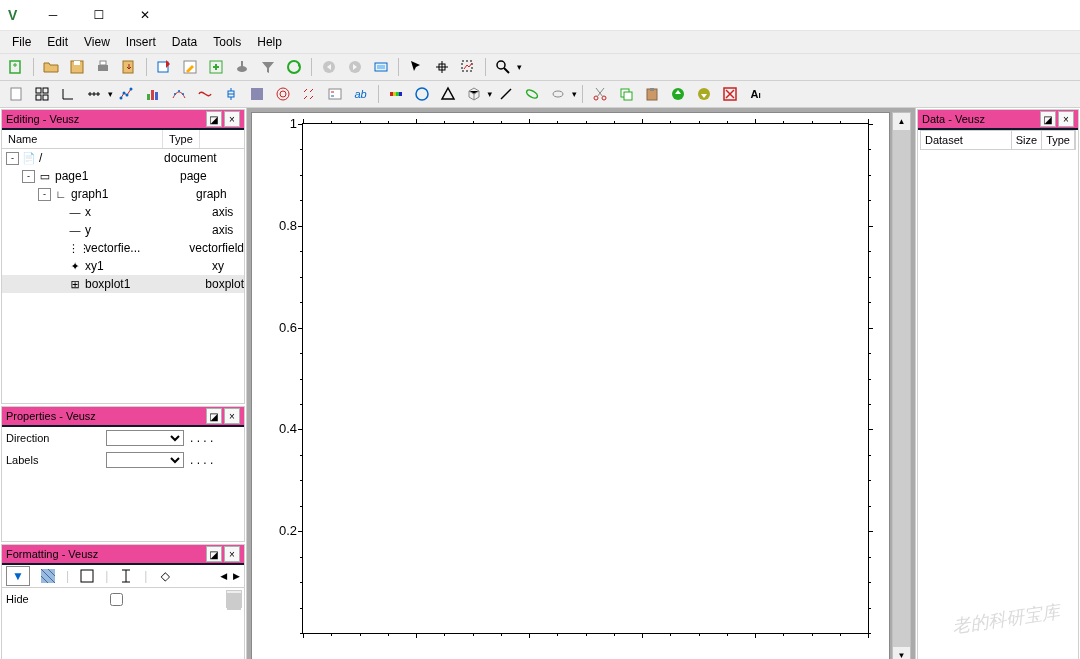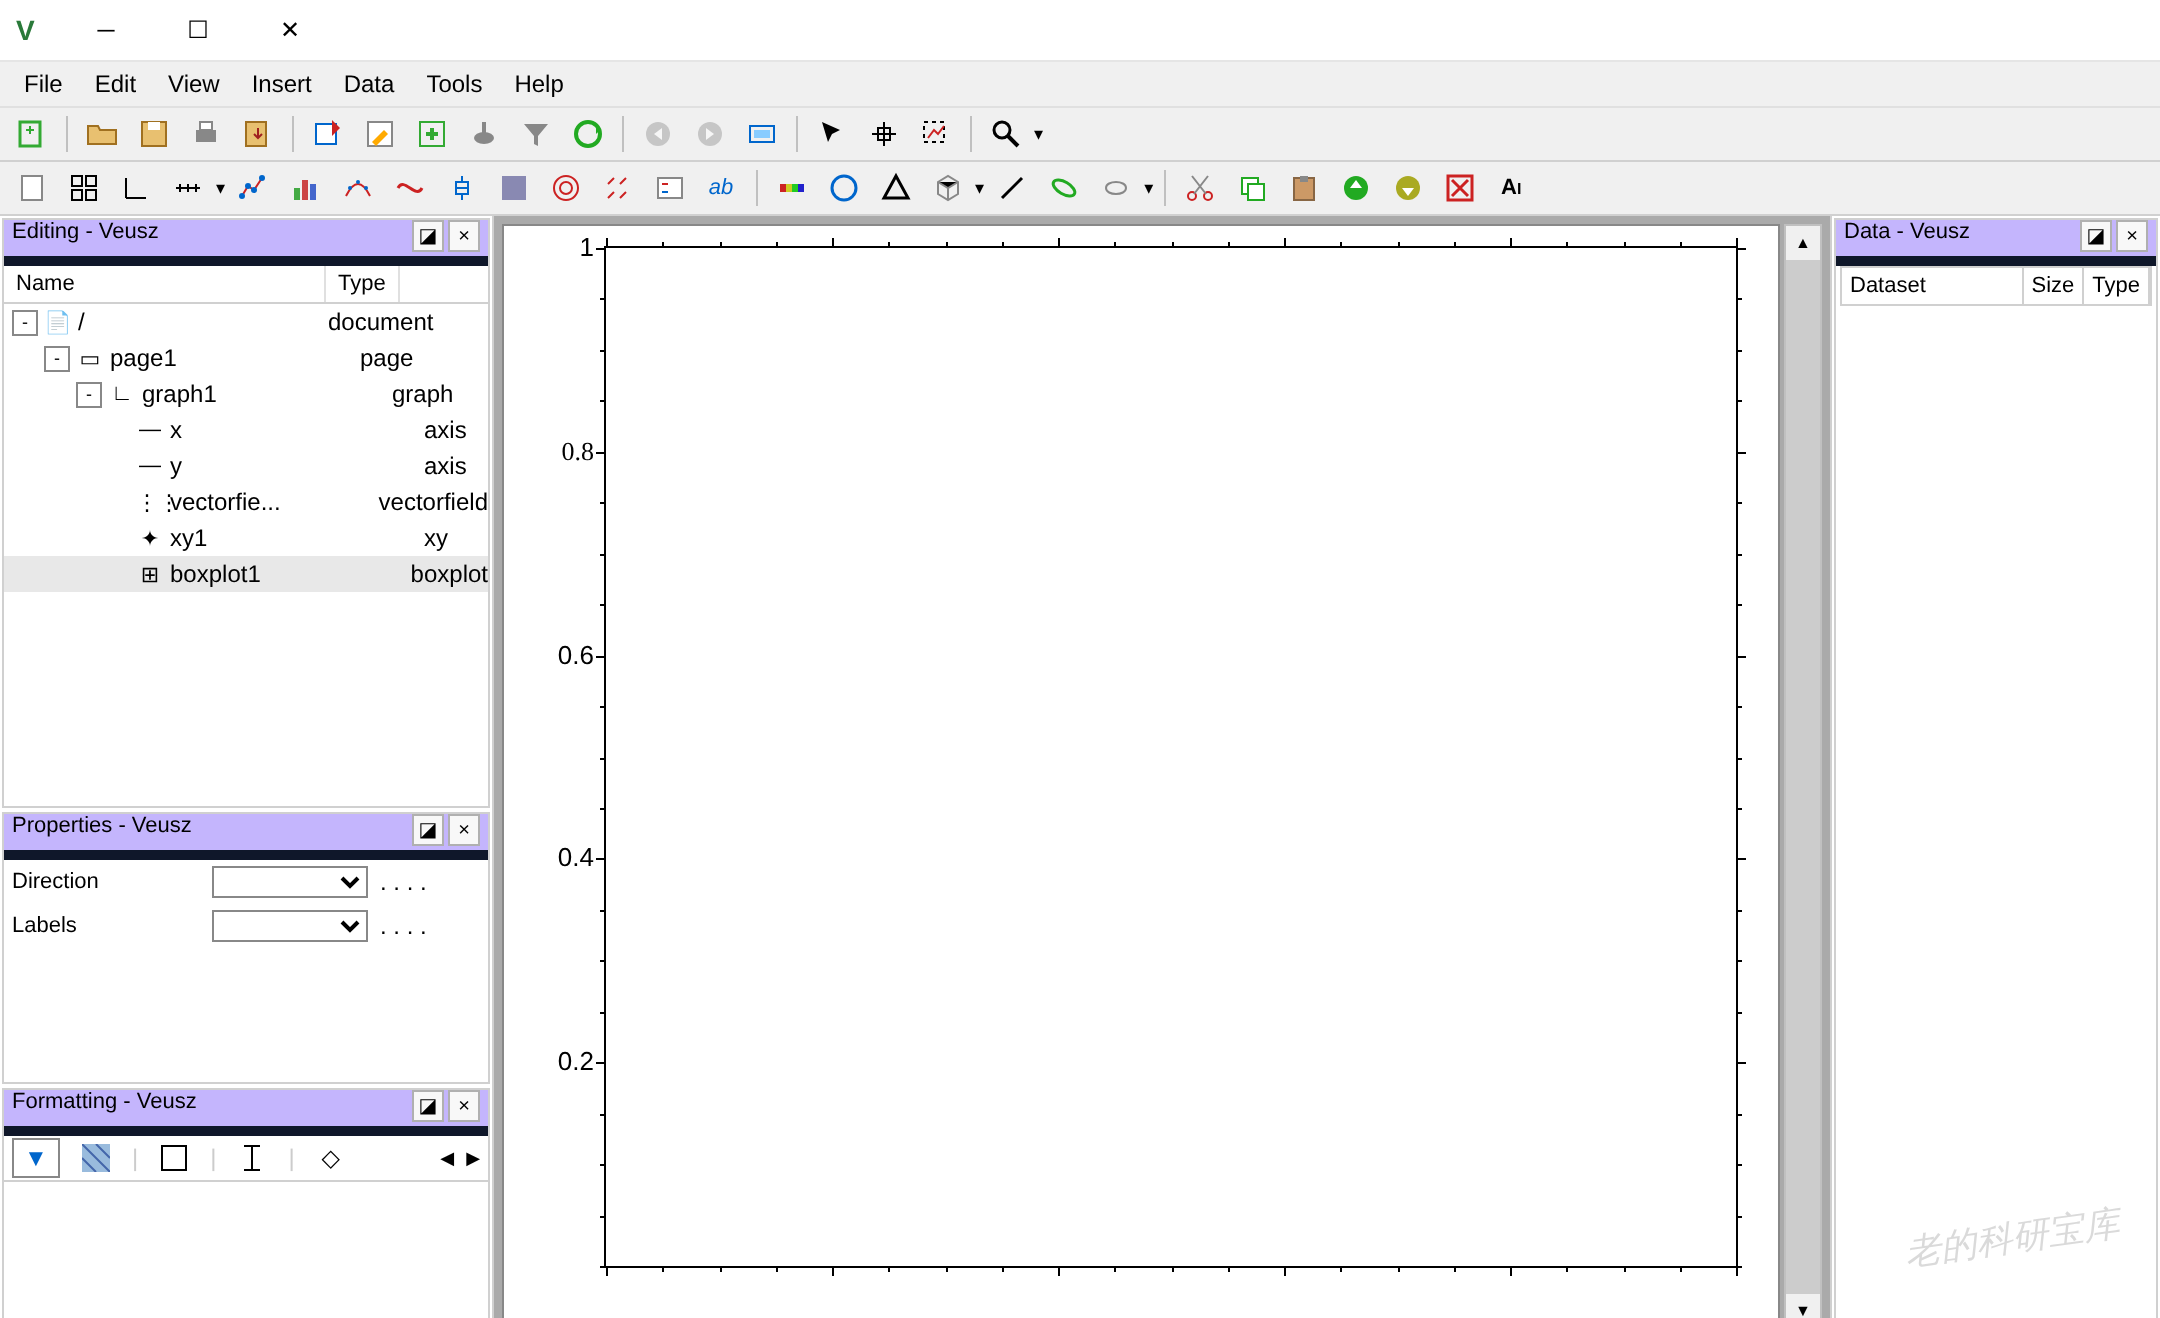--- a/index.html
+++ b/index.html
@@ -18,7 +18,7 @@
 .body{display:flex;height:561px}
 .leftcol{width:246px;display:flex;flex-direction:column;border-right:1px solid #d0d0d0}
 .panel{border:1px solid #d0d0d0;margin:1px;background:#fff;display:flex;flex-direction:column;overflow:hidden}
-.panel-hd{height:18px;background:#c4b5fd;display:flex;align-items:flex-start;padding:0 4px;font-size:11px;border-bottom:5px solid #0f172a}
+.panel-hd{height:18px;background:#ec4899;display:flex;align-items:center;padding:0 4px;font-size:11px;border-bottom:2px solid #0f172a}
 .panel-hd .ptitle{flex:1}
 .panel-hd .pbtn{width:14px;height:14px;display:flex;align-items:center;justify-content:center;margin-left:2px;font-size:10px;border:1px solid #b0b0b0;background:#f8f8f8}
 .treehd{display:flex;border-bottom:1px solid #d0d0d0;background:#fff}

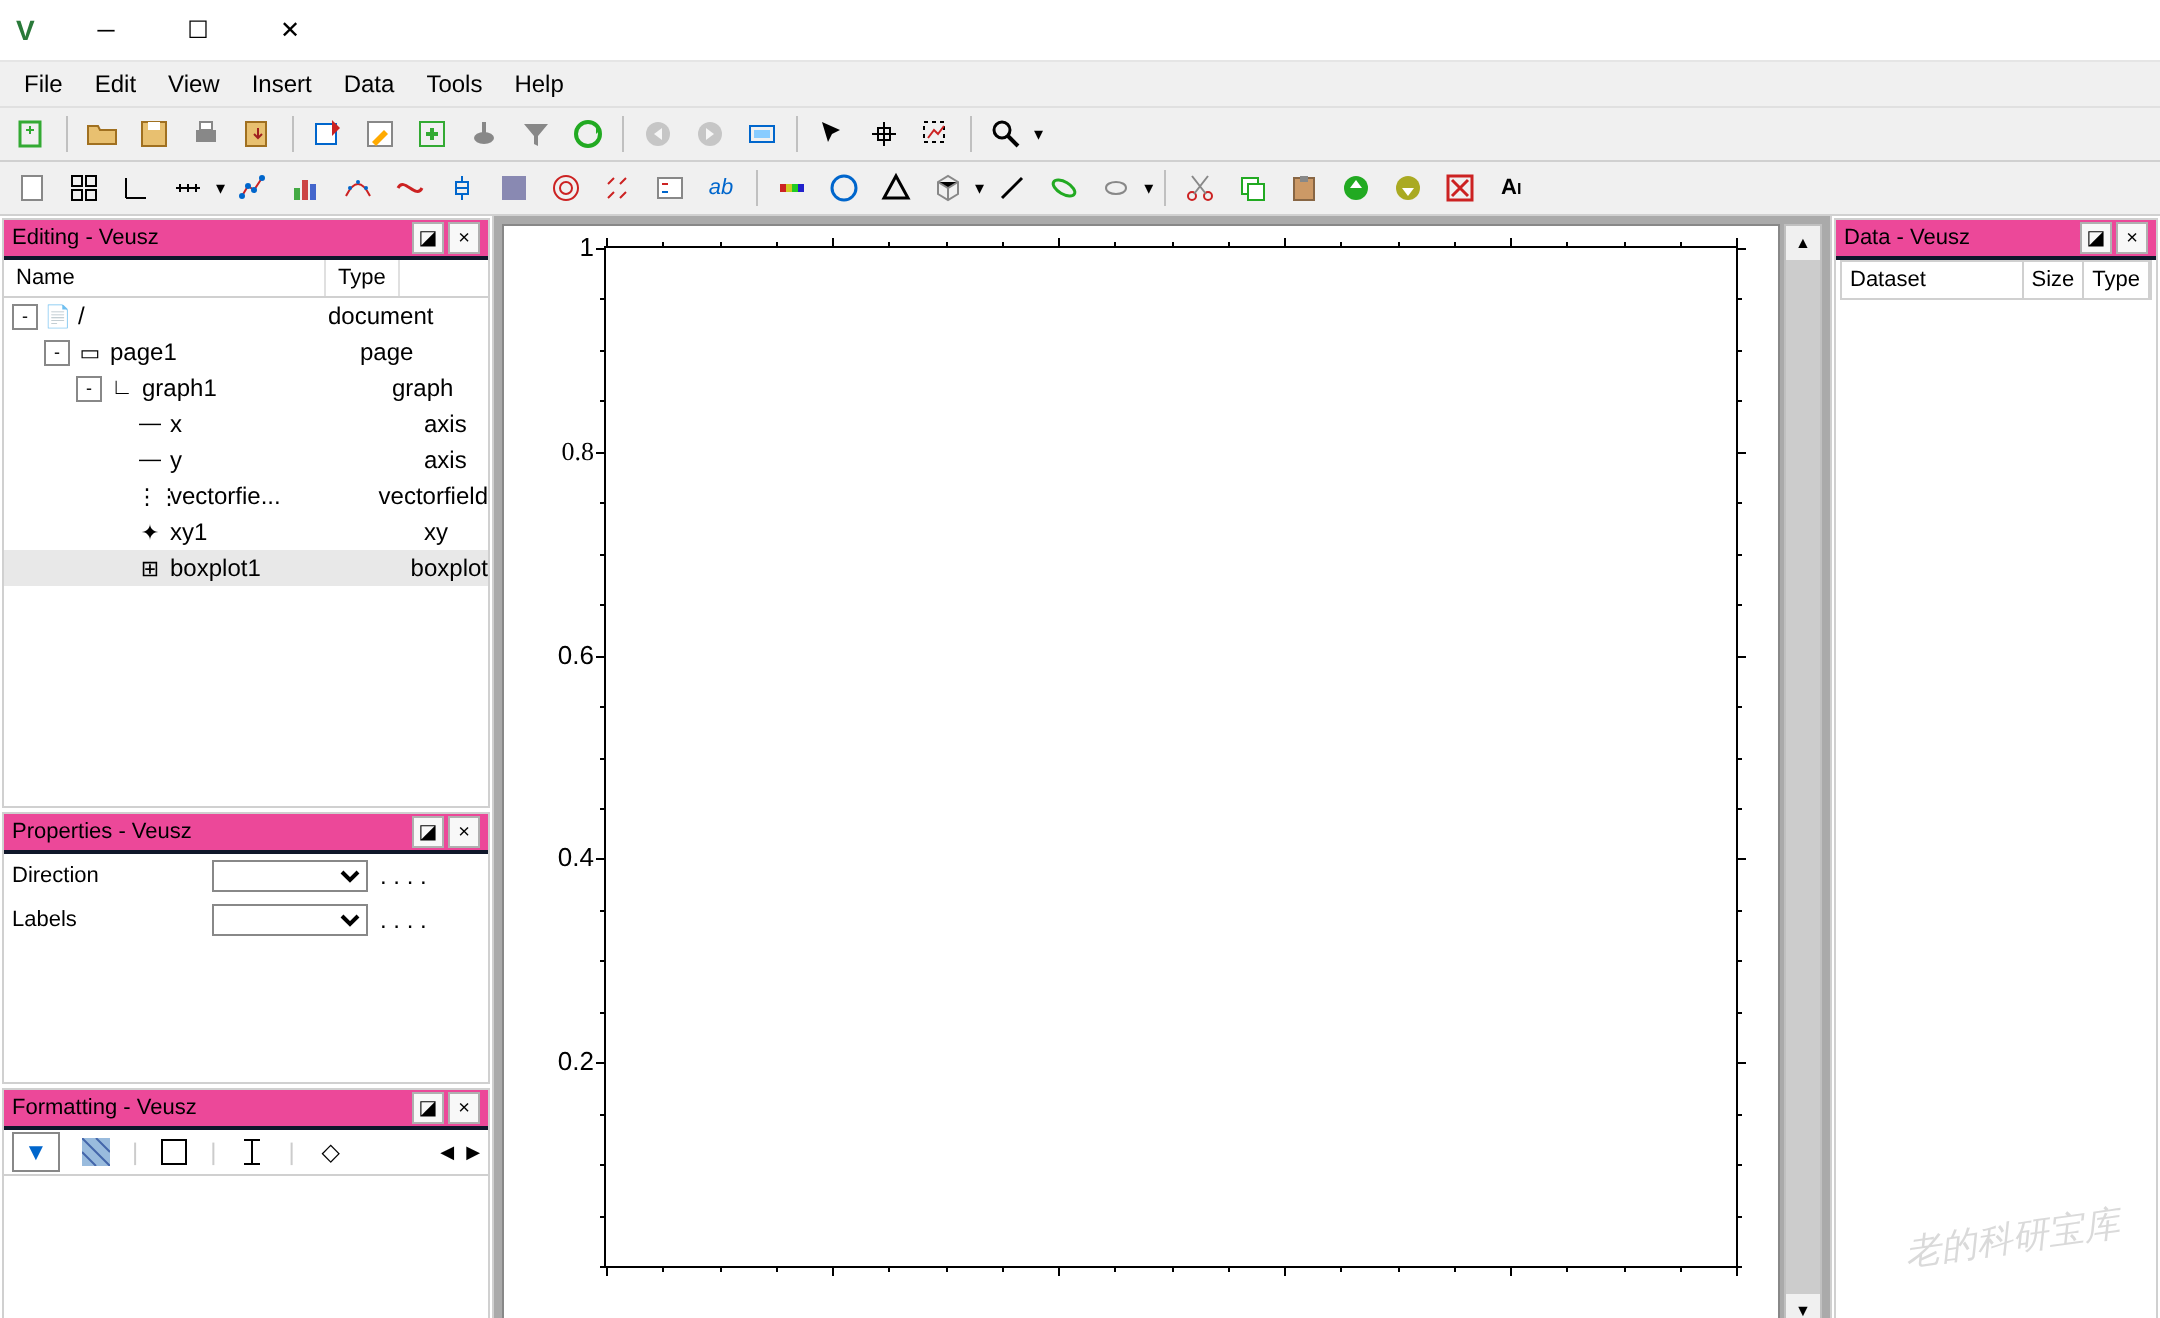--- a/index.html
+++ b/index.html
@@ -536,7 +536,7 @@
           <div class="ylabel" style="top: calc(40% - 8px);">0.6</div>
           <div class="ytick" style="top: 20%;"></div>
           <div class="ytickr" style="top: 20%;"></div>
-          <div class="ylabel" style="top: calc(20% - 8px); font-family: Liberation Serif, serif;">0.8</div>
+          <div class="ylabel" style="top: calc(20% - 8px);">0.8</div>
           <div class="ytick" style="top: 0%;"></div>
           <div class="ytickr" style="top: 0%;"></div>
           <div class="ylabel" style="top: calc(0% - 8px);">1</div>

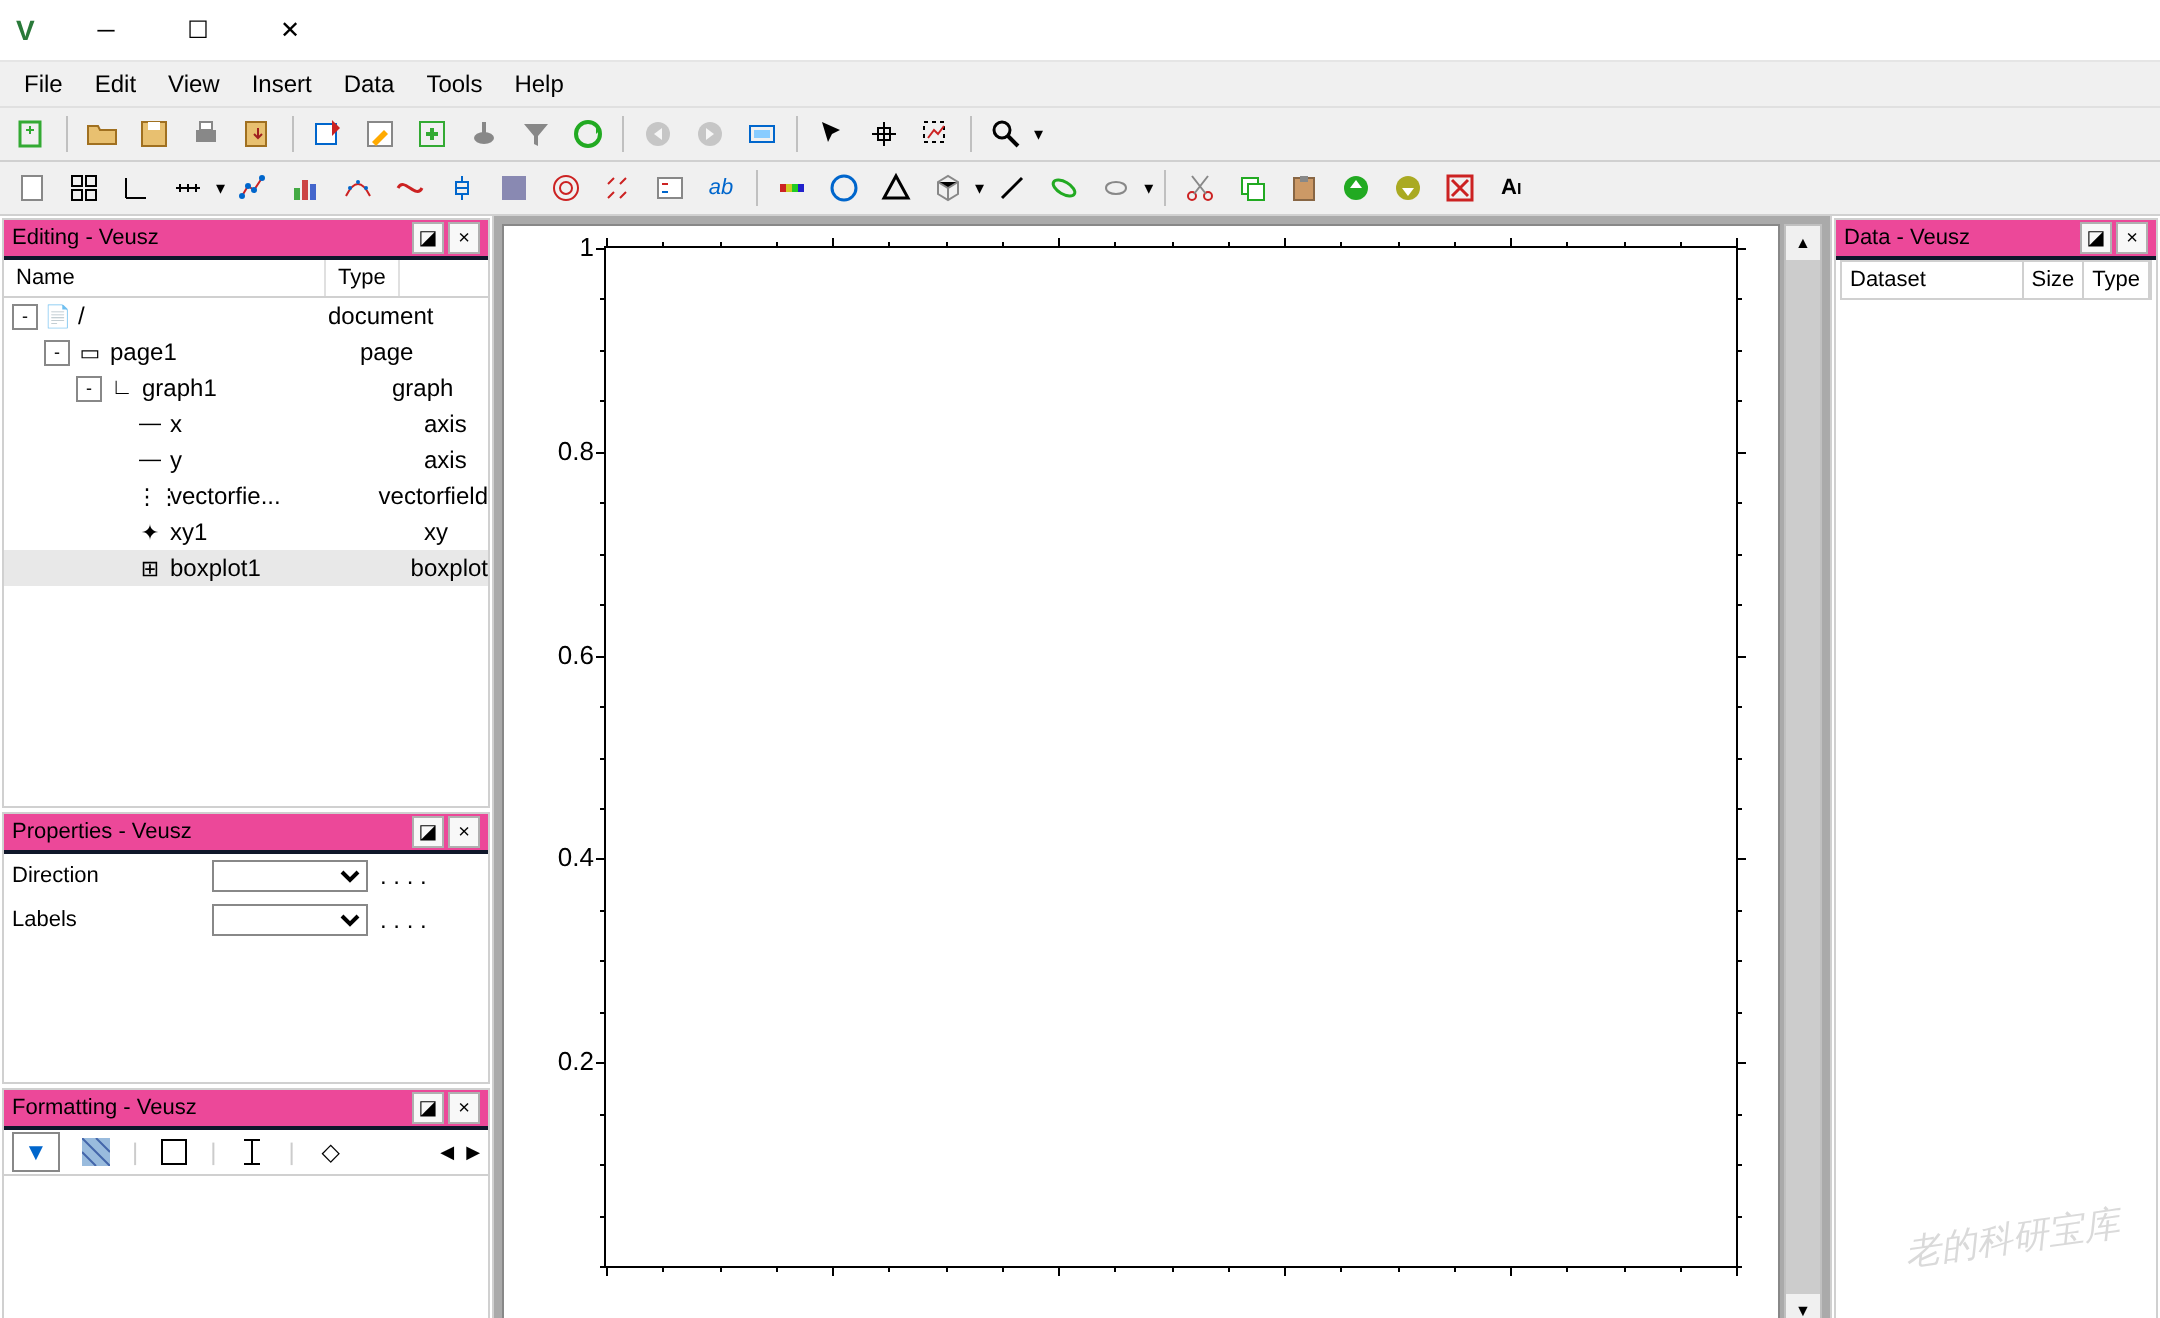--- a/index.html
+++ b/index.html
@@ -518,6 +518,10 @@
         <div style="position:absolute;right:2px;top:2px;bottom:2px;width:14px;background:#eee;border:1px solid #ccc">
           <div style="height:30px;background:#ccc;margin-top:2px"></div>
         </div>
+          <div class="prow">
+            <label>Hide</label>
+            <input type="checkbox" style="">
+          </div>
         </div>
     </div>
   </div>

